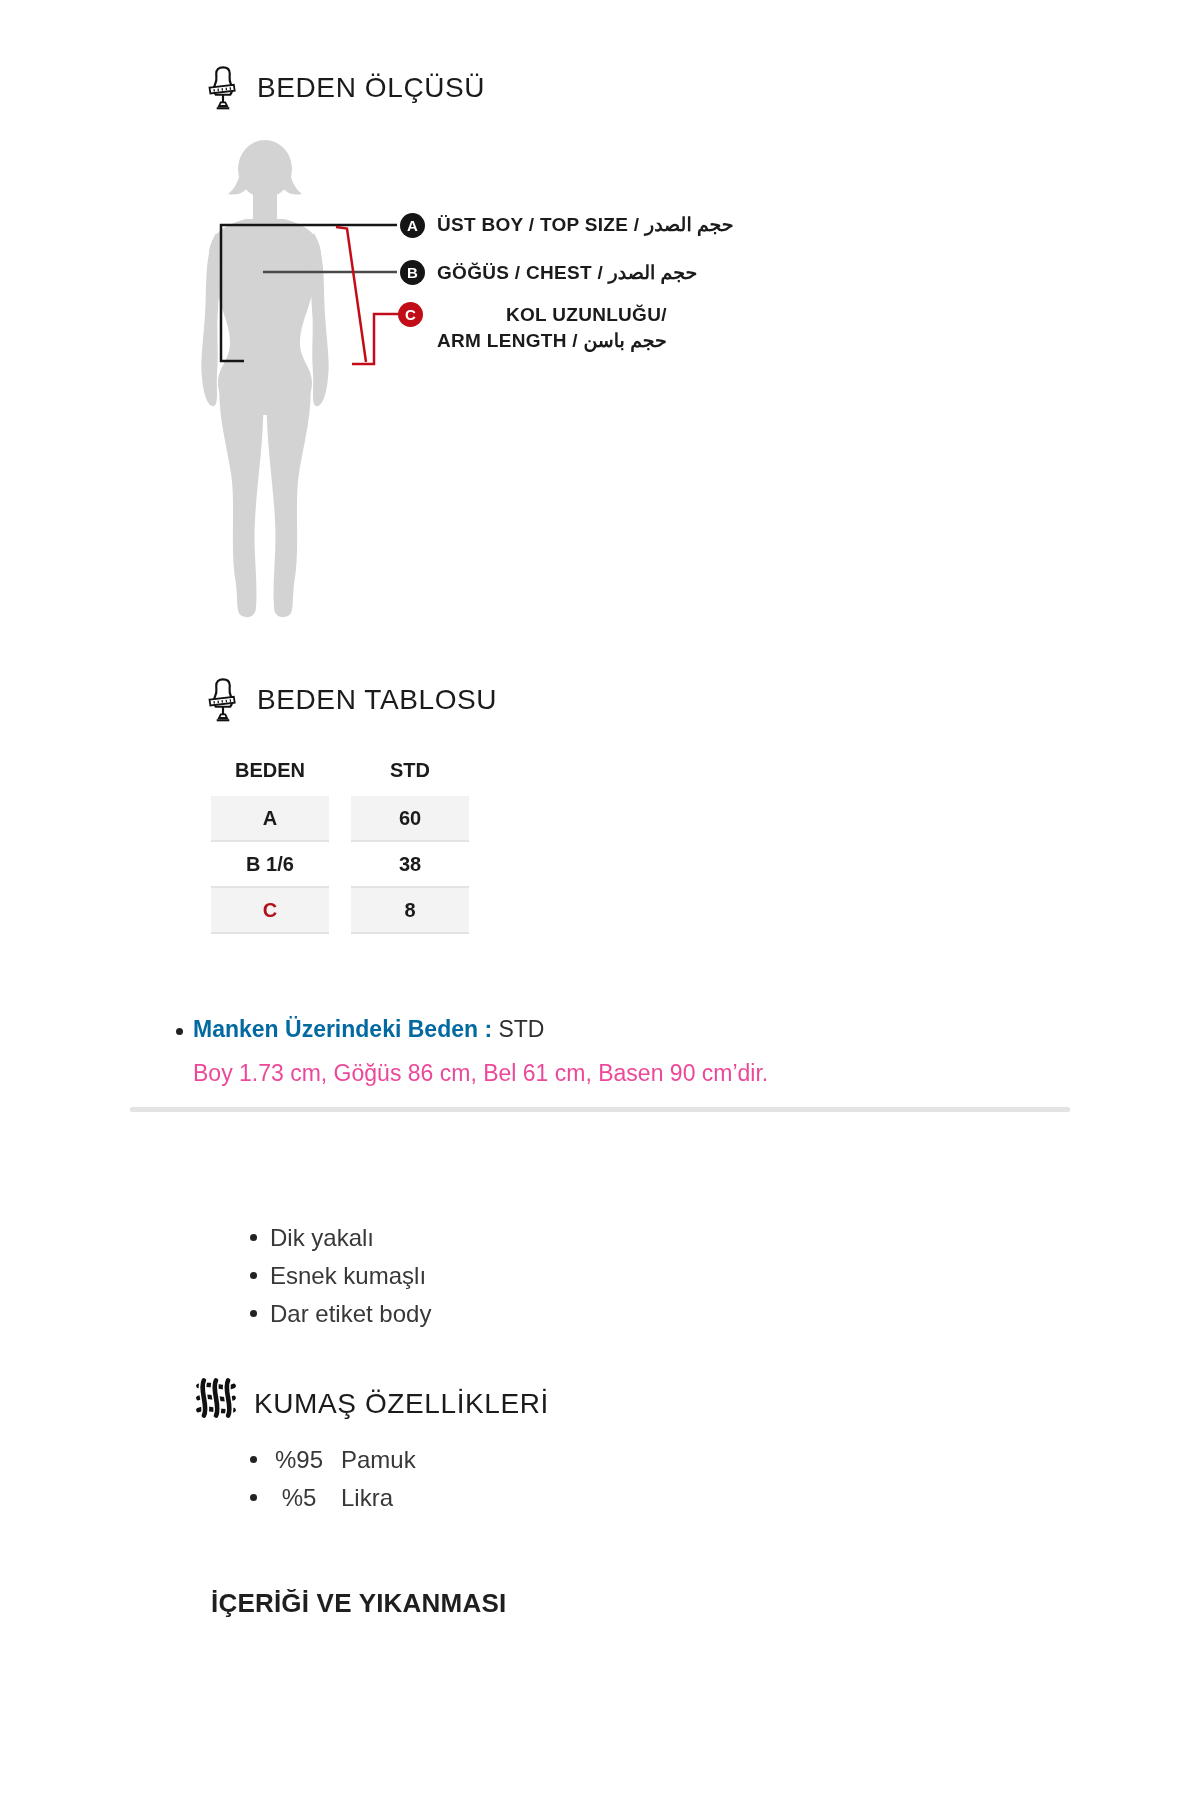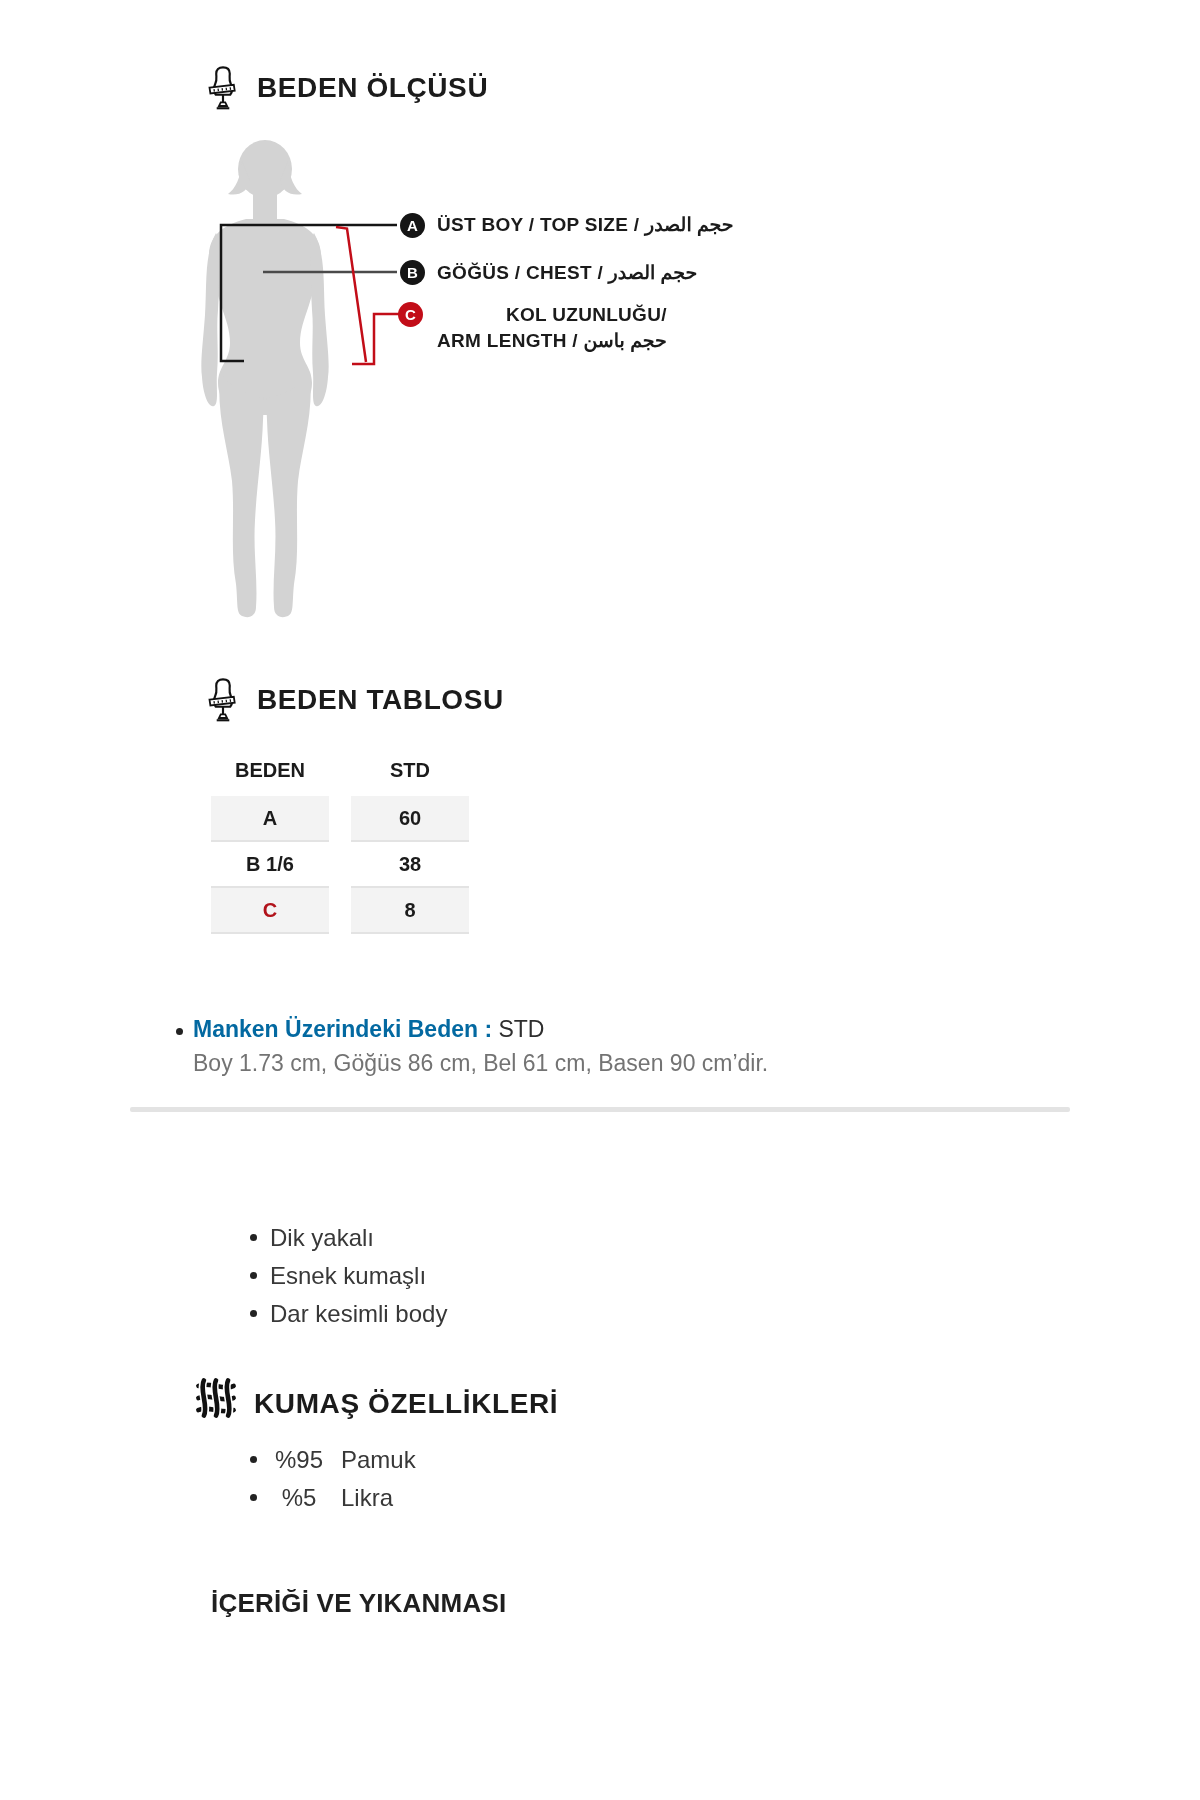--- a/index.html
+++ b/index.html
@@ -9,7 +9,7 @@
   }
   .heading {
     position:absolute; display:flex; align-items:center; gap:16px;
-    font-size:28px; font-weight:700; letter-spacing:0.6px; color:#1b1b1b;
+    font-size:28px; font-weight:400; letter-spacing:0.6px; color:#1b1b1b;
     white-space:nowrap;
   }
   .heading svg { display:block; flex:0 0 auto; }

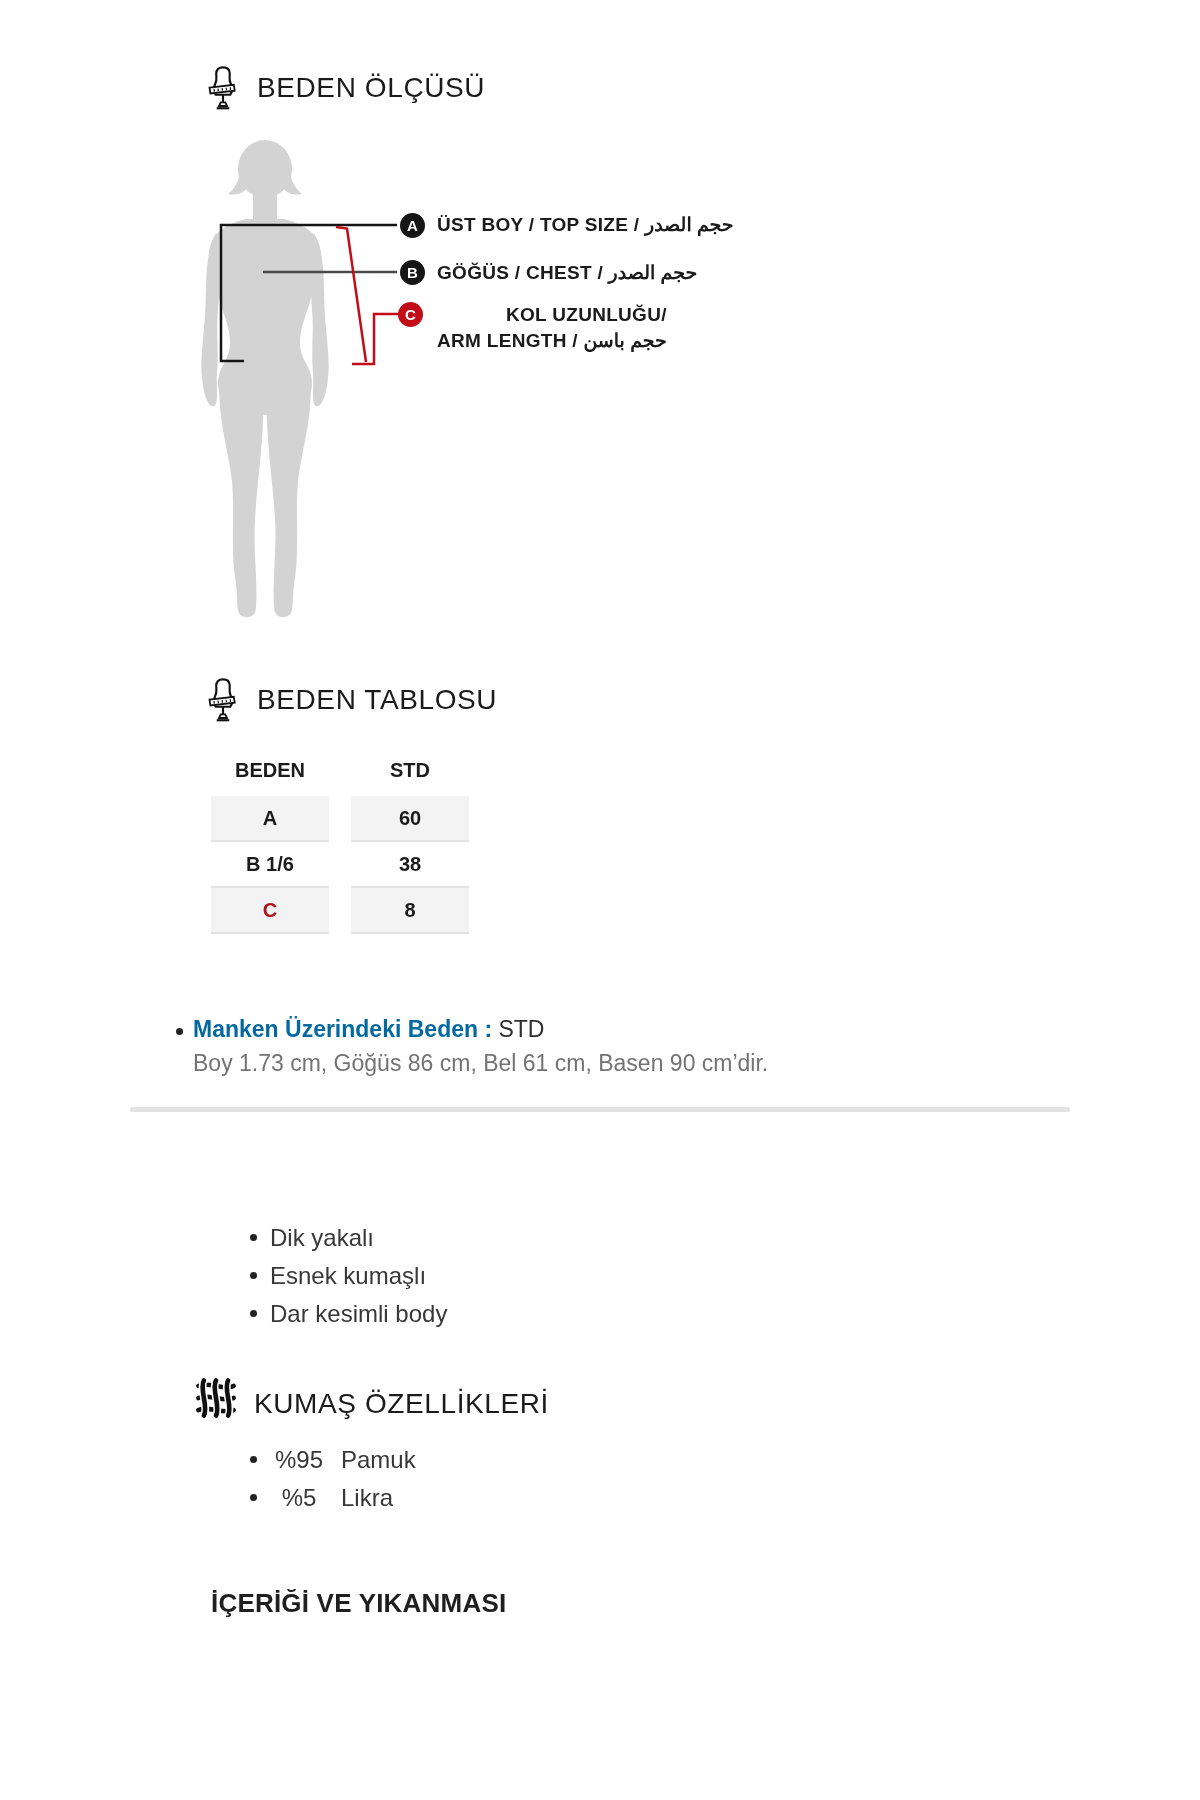--- a/index.html
+++ b/index.html
@@ -47,7 +47,7 @@
   .model-block { position:absolute; left:176px; top:1016px; font-size:23px; color:#2e2e2e; }
   .model-line1 { display:flex; gap:10px; align-items:flex-start; }
   .model-line1 b { font-weight:700; color:#0369a1; }
-  .model-line2 { margin-left:17px; margin-top:7px; color:#737373; }
+  .model-line2 { margin-left:17px; margin-top:17px; color:#ec4899; }
 
   .divider { position:absolute; left:130px; top:1107px; width:940px; height:5px;
     background:#e3e3e3; border-radius:2px; }

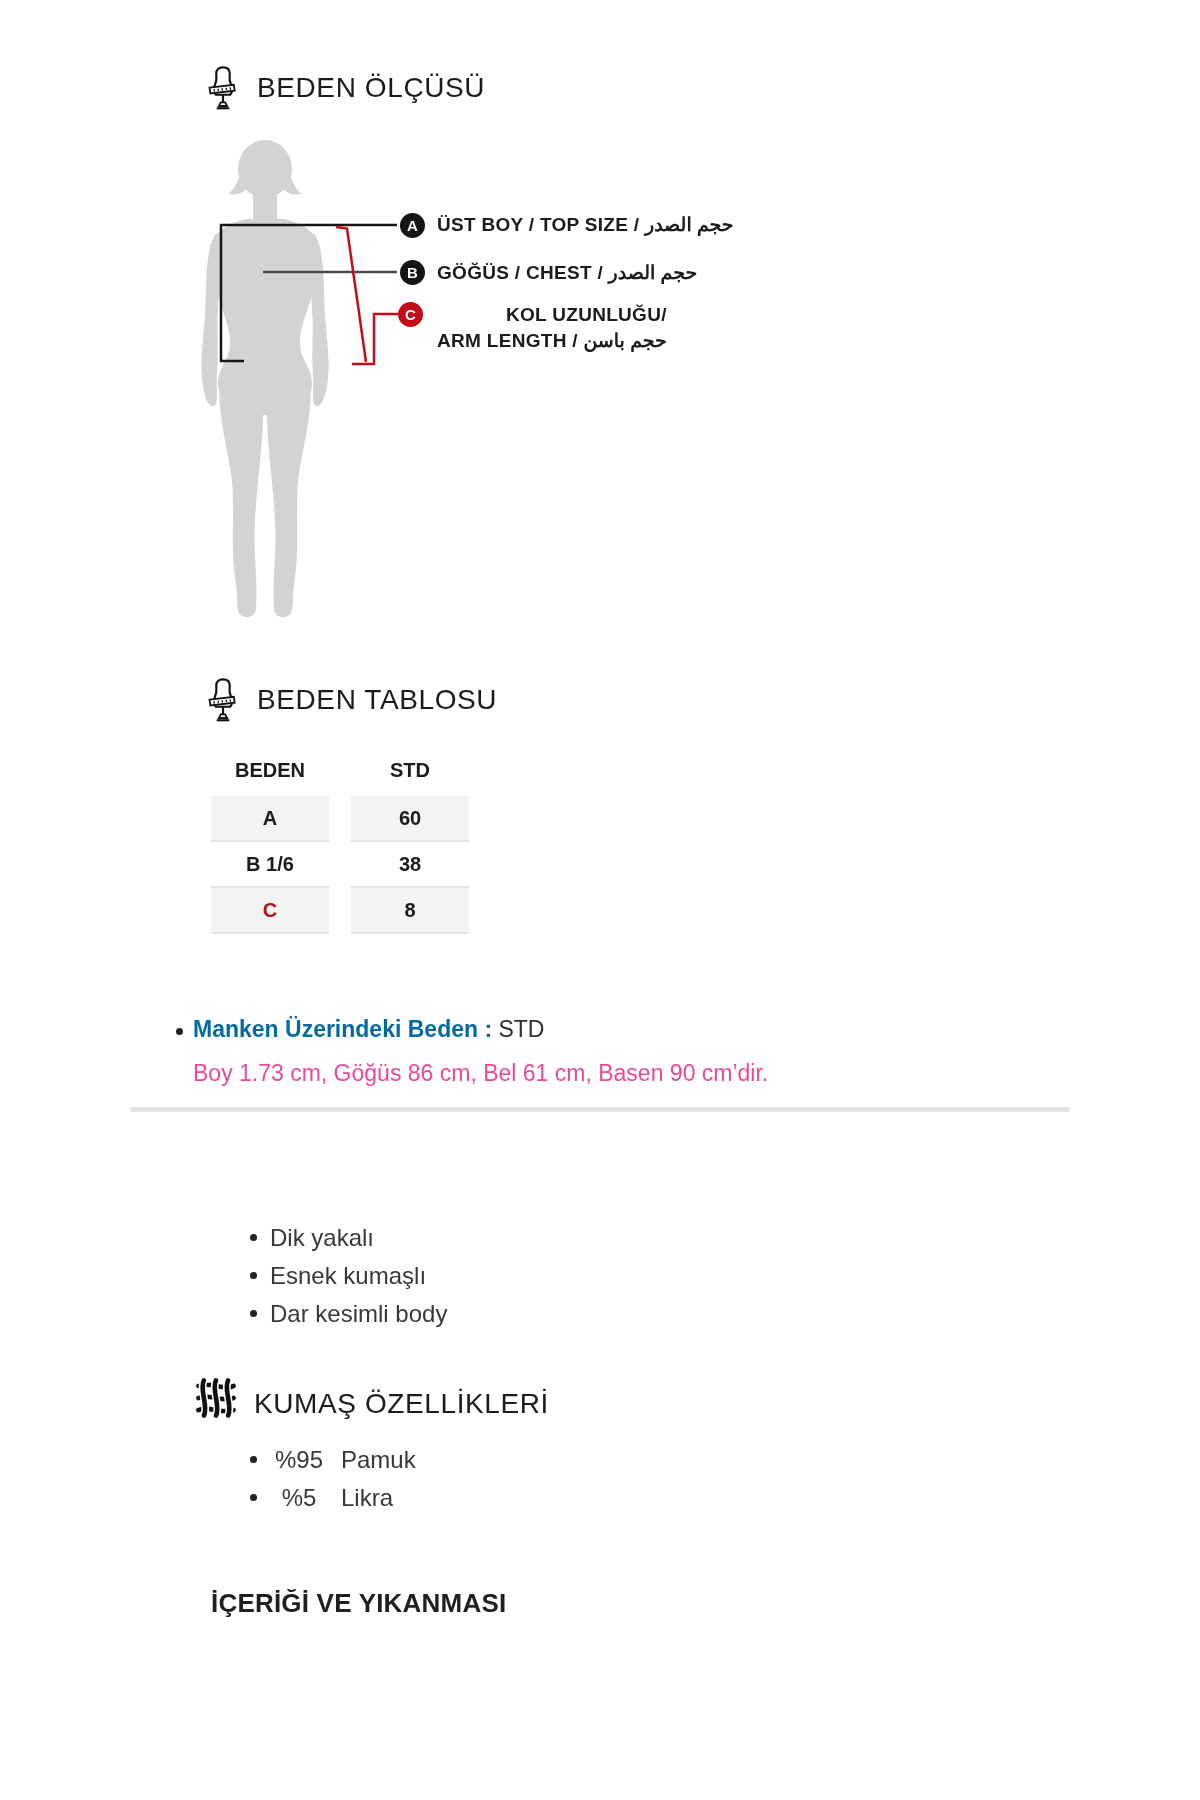--- a/index.html
+++ b/index.html
@@ -179,7 +179,7 @@
     </div>
     <div class="feature-item">
       <span class="bullet-dot"></span>
-      <span>Dar kesimli body</span>
+      <span>Dar etiket body</span>
     </div>
   </div>
 

